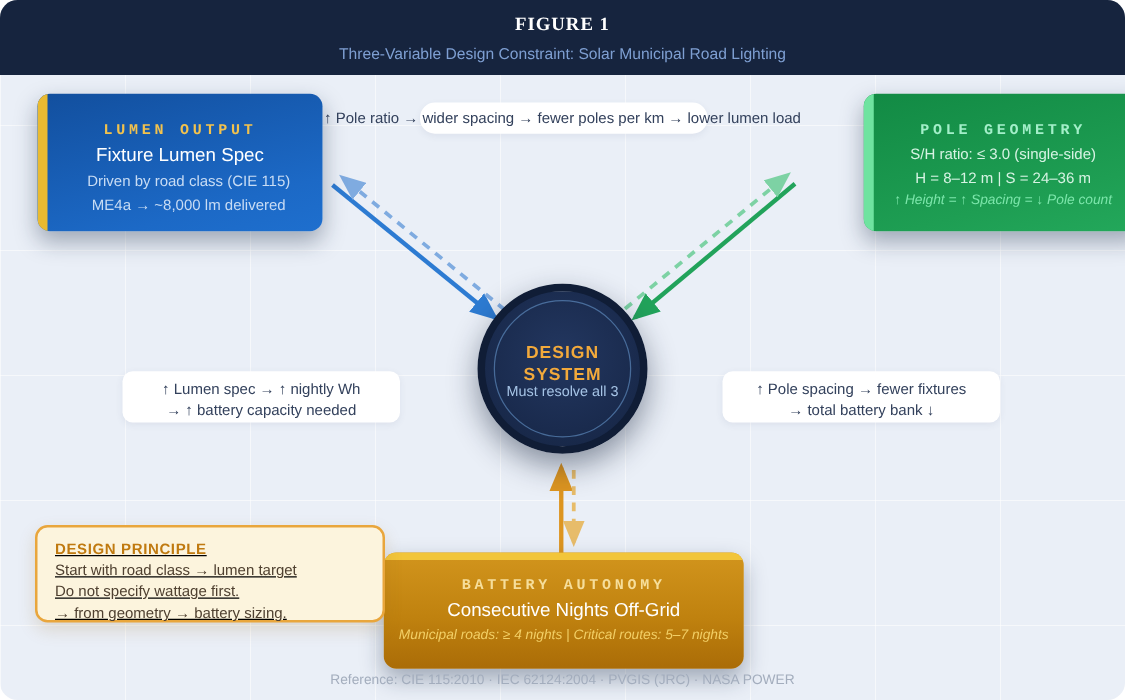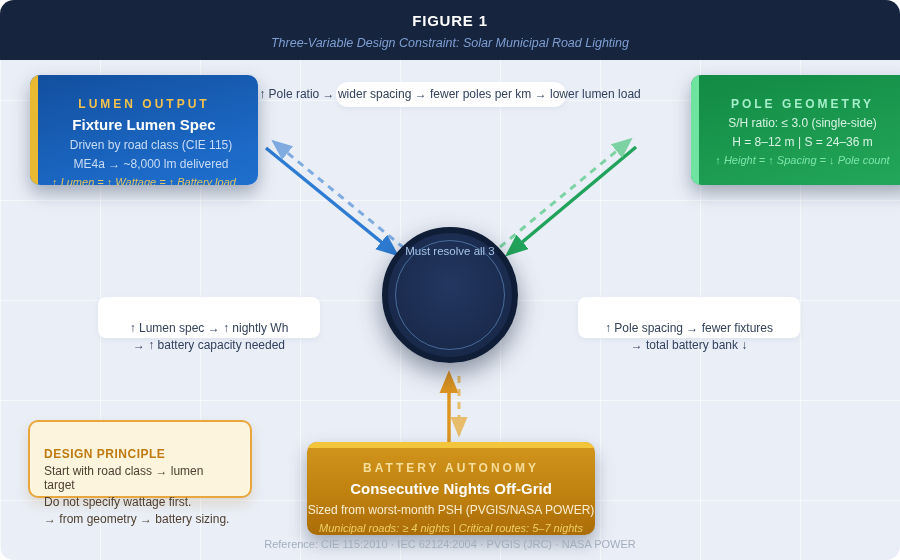--- a/index.html
+++ b/index.html
@@ -18,7 +18,7 @@
     position: absolute; left: 0; top: 0; width: 900px; height: 60px;
     background: #16243E; text-align: center; z-index: 5;
   }
-  .hdr-label { margin-top: 12px; color: #FFFFFF; font-size: 15px; font-weight: bold; letter-spacing: .8px; }
+  .hdr-label { margin-top: 12px; color: #FFFFFF; font-size: 15px; font-weight: bold; letter-spacing: .8px; font-family: Liberation Serif, serif; }
   .hdr-sub   { margin-top: 7px;  color: #7E9FD2; font-size: 12.5px; font-style: italic; }
   
   .arrows { position: absolute; inset: 0; z-index: 1; pointer-events: none; }

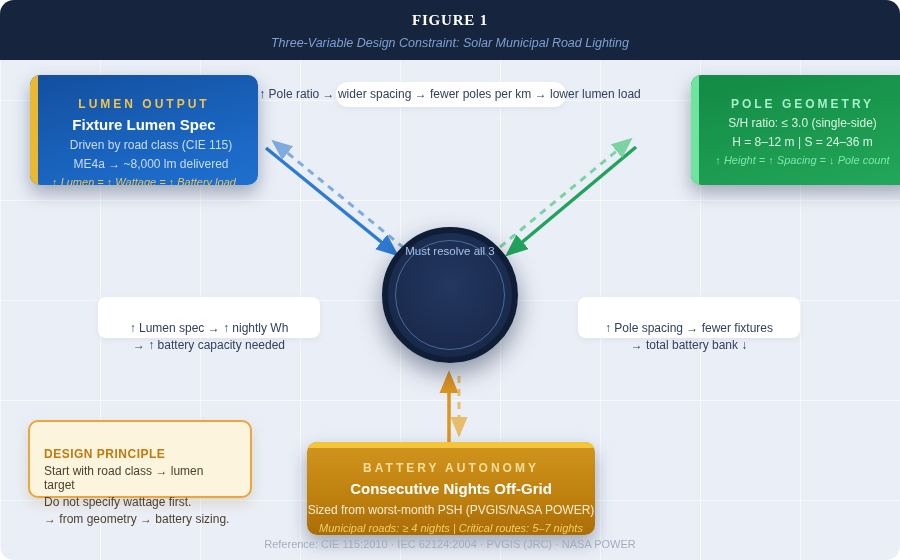--- a/index.html
+++ b/index.html
@@ -19,7 +19,7 @@
     background: #16243E; text-align: center; z-index: 5;
   }
   .hdr-label { margin-top: 12px; color: #FFFFFF; font-size: 15px; font-weight: bold; letter-spacing: .8px; font-family: Liberation Serif, serif; }
-  .hdr-sub   { margin-top: 7px;  color: #7E9FD2; font-size: 12.5px; font-style: italic; }
+  .hdr-sub   { margin-top: 7px;  color: #7E9FD2; font-size: 12.5px; }
   
   .arrows { position: absolute; inset: 0; z-index: 1; pointer-events: none; }
   .dash { stroke-dasharray: 7 6; }

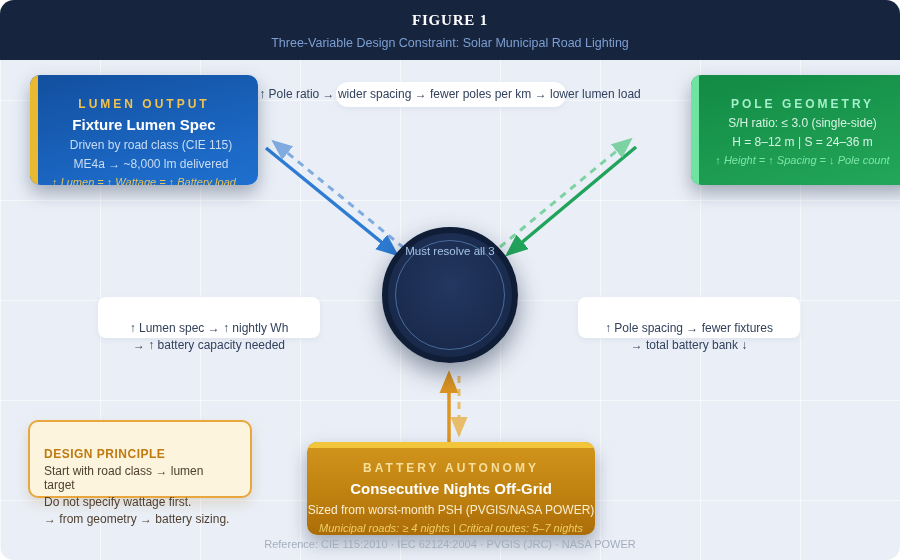--- a/index.html
+++ b/index.html
@@ -37,7 +37,7 @@
   .bar-lumen   { background: #E9BA31; }
   .bar-pole    { background: #6FE3A0; }
   .bar-battery { background: #F2C53A; }
-  .eyebrow { font-size: 12px; font-weight: bold; letter-spacing: 3px; }
+  .eyebrow { font-size: 12px; font-weight: bold; letter-spacing: 3px; font-family: Liberation Mono, monospace; }
   .node-lumen .eyebrow   { margin-top: 22px; color: #F2C24D; }
   .node-pole  .eyebrow   { margin-top: 22px; color: #A3EFC9; }
   .node-battery .eyebrow { margin-top: 19px; color: #F6DE9B; }

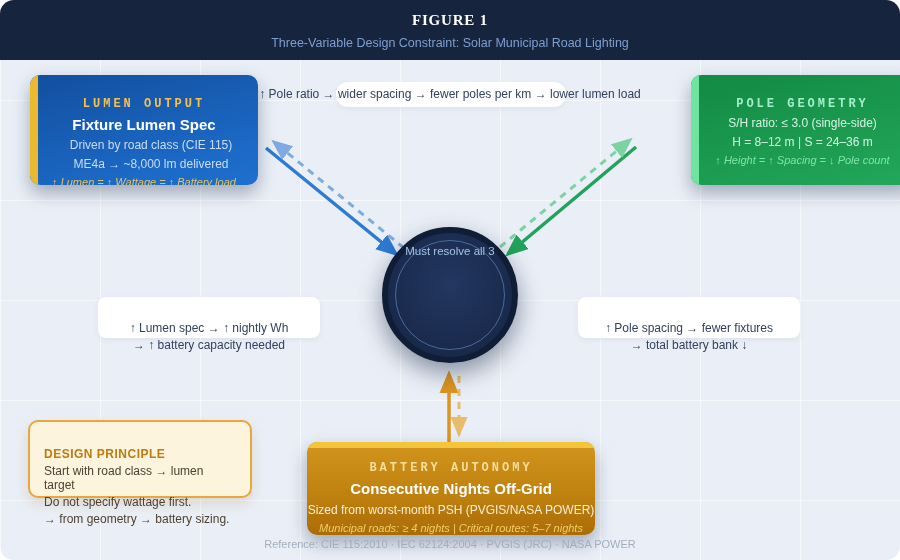--- a/index.html
+++ b/index.html
@@ -41,7 +41,7 @@
   .node-lumen .eyebrow   { margin-top: 22px; color: #F2C24D; }
   .node-pole  .eyebrow   { margin-top: 22px; color: #A3EFC9; }
   .node-battery .eyebrow { margin-top: 19px; color: #F6DE9B; }
-  .node-title { margin-top: 5px; font-size: 15px; font-weight: bold; color: #FFFFFF; }
+  .node-title { margin-top: 5px; font-size: 15px; font-weight: normal; color: #FFFFFF; }
   .node-line  { margin-top: 5px; font-size: 12px; }
   .node-lumen .node-line   { color: #C8DCF4; padding-left: 14px; }
   .node-pole  .node-line   { color: #D6F3E3; }

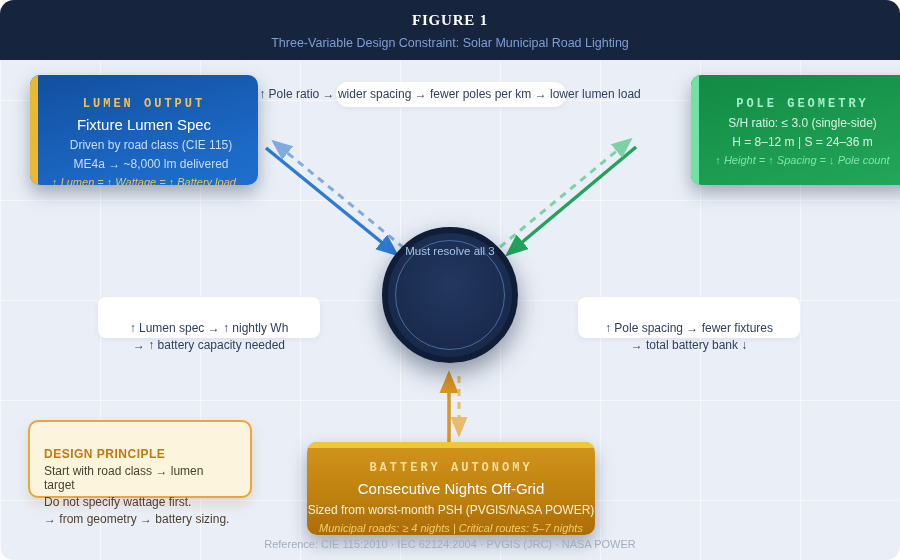--- a/index.html
+++ b/index.html
@@ -129,7 +129,6 @@
     <div class="node-title">Fixture Lumen Spec</div>
     <div class="node-line">Driven by road class (CIE 115)</div>
     <div class="node-line">ME4a → ~8,000 lm delivered</div>
-    <div class="node-note">↑ Lumen = ↑ Wattage = ↑ Battery load</div>
   </section>
 
   <section class="node node-pole">

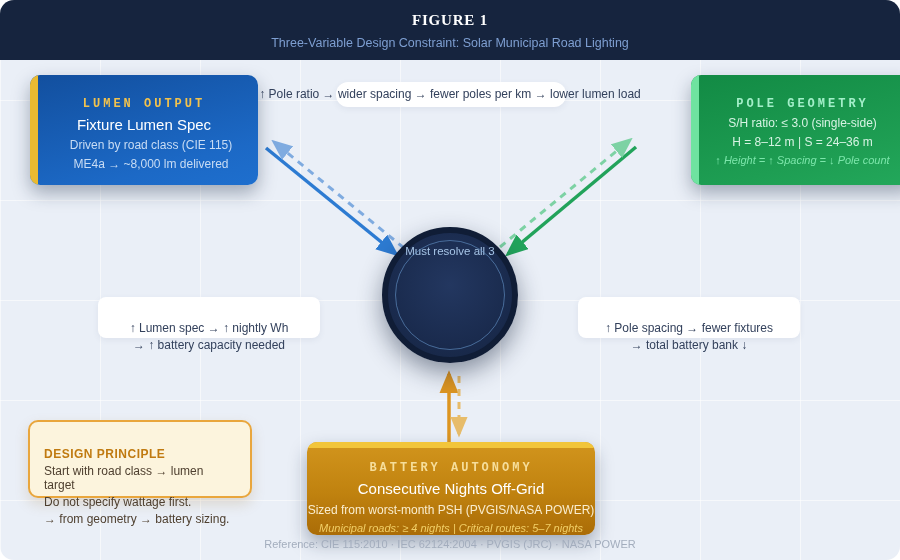--- a/index.html
+++ b/index.html
@@ -149,6 +149,7 @@
 
   <div class="center-node">
     <span class="inner-ring"></span>
+    <div class="center-title">DESIGN SYSTEM</div>
     <div class="center-sub">Must resolve all 3</div>
   </div>
 

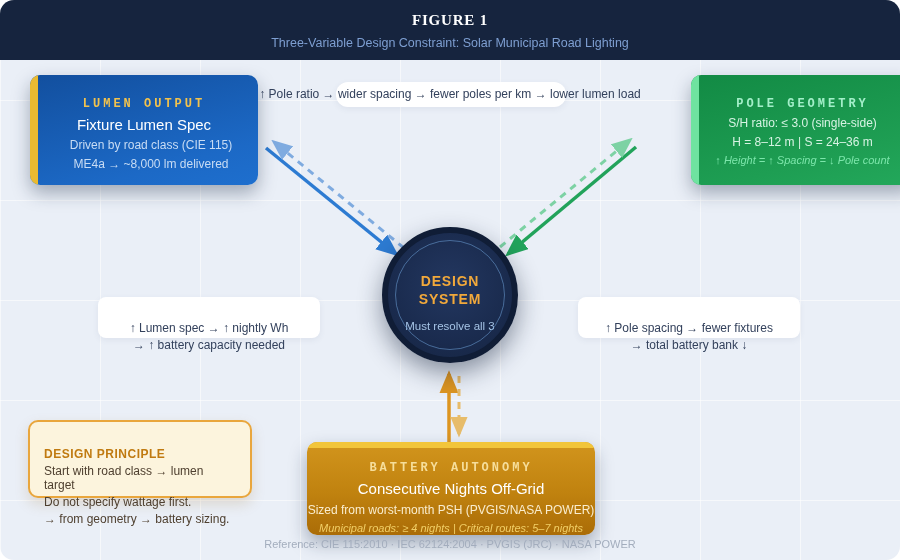--- a/index.html
+++ b/index.html
@@ -67,7 +67,7 @@
                  box-shadow: 0 2px 6px rgba(60,80,120,.08); }
   .anno-top { position: absolute; left: 250px; top: 82px; width: 400px; height: 25px;
               line-height: 25px; text-align: center; font-size: 12px; color: #33415C; z-index: 2; }
-  .anno-box { position: absolute; top: 297px; width: 222px; height: 41px; padding-top: 22px;
+  .anno-box { position: absolute; top: 297px; width: 222px; height: 41px; padding-top: 5px;
               background: #FFFFFF; border-radius: 8px; text-align: center;
               font-size: 12px; line-height: 1.35; color: #33415C; z-index: 2;
               box-shadow: 0 2px 6px rgba(60,80,120,.08); }

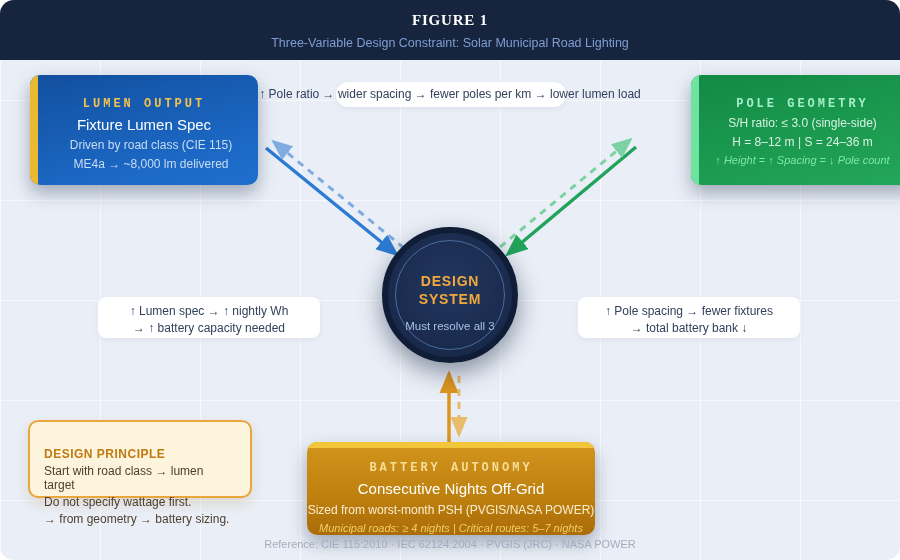--- a/index.html
+++ b/index.html
@@ -60,7 +60,7 @@
   .inner-ring { position: absolute; inset: 7px; border: 1px solid rgba(110,160,215,.55); border-radius: 50%; }
   .center-title { margin: 40px auto 0; width: 90px; font-size: 14px; font-weight: bold;
                   letter-spacing: .8px; line-height: 1.25; color: #F2A93B; }
-  .center-sub { margin-top: 12px; font-size: 11.5px; color: #A6C4E6; }
+  .center-sub { margin-top: 0; font-size: 11.5px; color: #A6C4E6; }
   
   .pill-top-bg { position: absolute; left: 336px; top: 82px; width: 230px; height: 25px;
                  background: #FFFFFF; border-radius: 12px; z-index: 1;

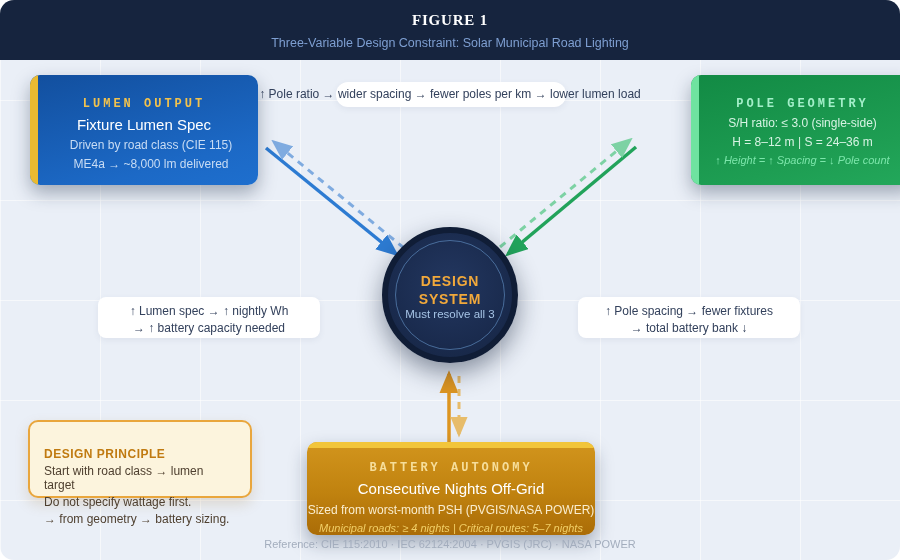--- a/index.html
+++ b/index.html
@@ -75,9 +75,9 @@
   .anno-right { left: 578px; }
   .anno-box div { margin-top: 1px; }
   
-  .principle { position: absolute; left: 28px; top: 420px; width: 224px; height: 78px;
+  .principle { position: absolute; left: 28px; top: 420px; width: 280px; height: 78px;
                background: #FCF4DD; border: 2px solid #E9A63C; border-radius: 10px;
-               padding: 25px 14px; z-index: 4; box-shadow: 0 6px 14px rgba(150,100,20,.18); }
+               padding: 10px 14px; z-index: 4; box-shadow: 0 6px 14px rgba(150,100,20,.18); text-decoration: underline; }
   .principle-title { font-size: 12px; font-weight: bold; letter-spacing: .5px; color: #C07A10; }
   .principle-line  { margin-top: 3px; font-size: 12px; color: #4F4030; }
   

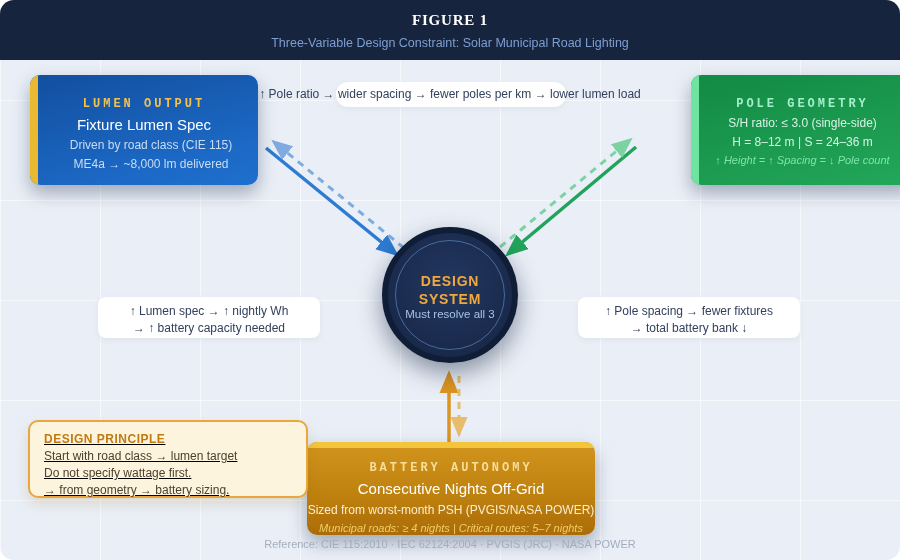--- a/index.html
+++ b/index.html
@@ -143,7 +143,6 @@
     <span class="bar-top bar-battery"></span>
     <div class="eyebrow">BATTERY AUTONOMY</div>
     <div class="node-title">Consecutive Nights Off-Grid</div>
-    <div class="node-line">Sized from worst-month PSH (PVGIS/NASA POWER)</div>
     <div class="node-note">Municipal roads: ≥ 4 nights | Critical routes: 5–7 nights</div>
   </section>
 

